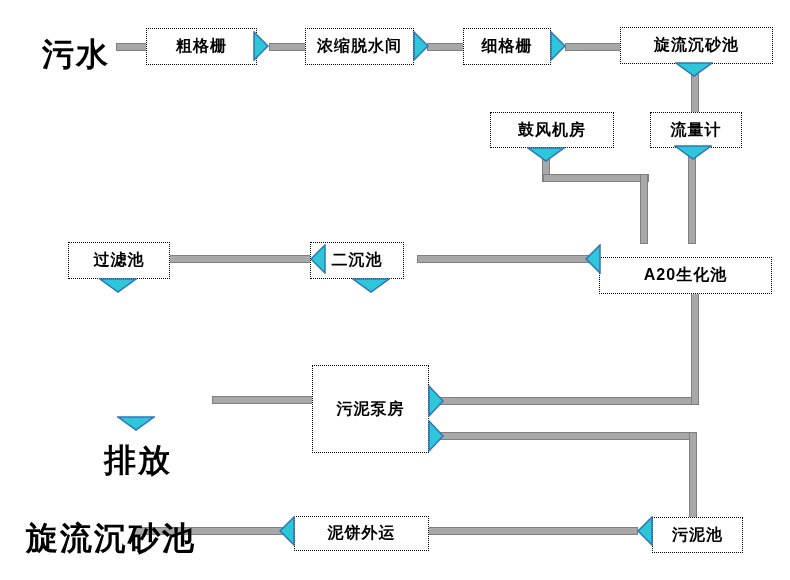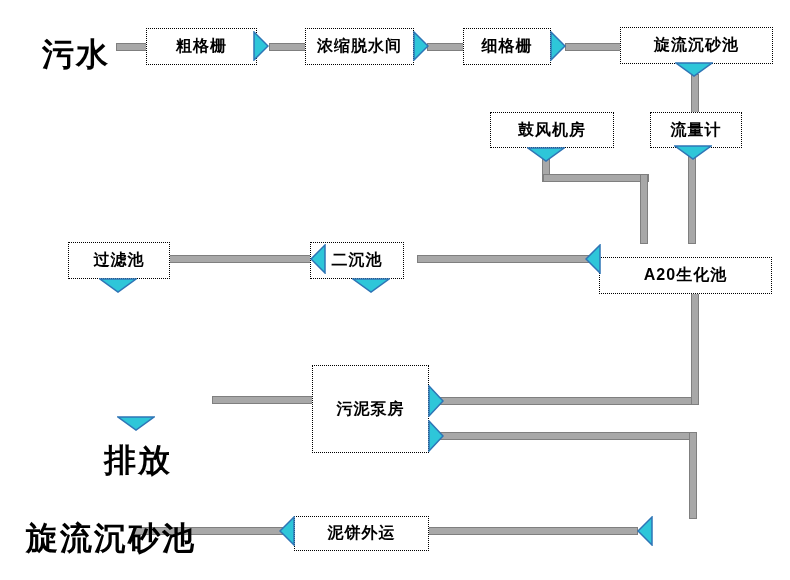--- a/index.html
+++ b/index.html
@@ -53,6 +53,7 @@
   <div class="node" style="left:68px;top:242px;width:102px;height:37px;">过滤池</div>
   <div class="node" style="left:312px;top:365px;width:117px;height:88px;text-align:center;">污泥泵房</div>
   <div class="node" style="left:294px;top:516px;width:135px;height:35px;">泥饼外运</div>
+  <div class="node" style="left:652px;top:517px;width:91px;height:36px;">污泥池</div>
 
   <div class="pipe h" style="left:116px;top:43px;width:34px;"></div>
   <div class="pipe h" style="left:269px;top:43px;width:38px;"></div>

